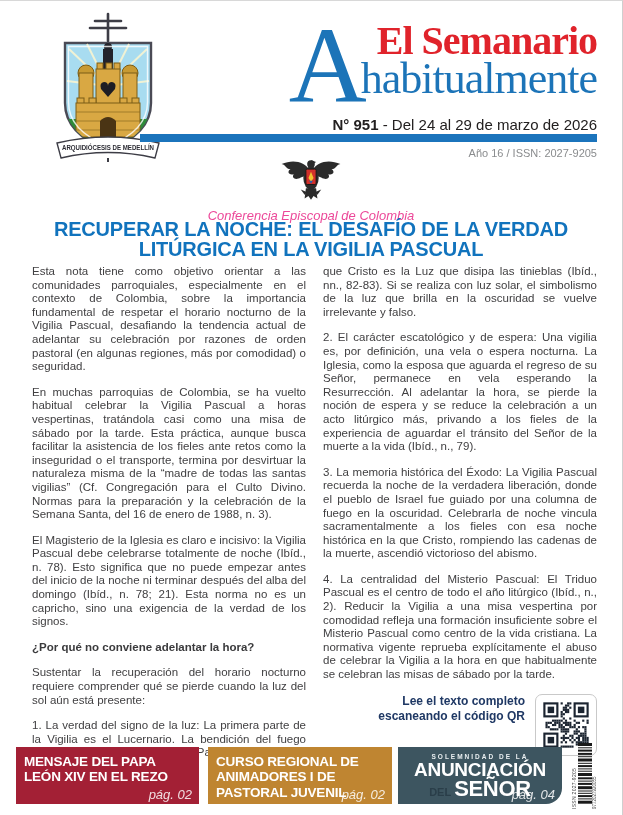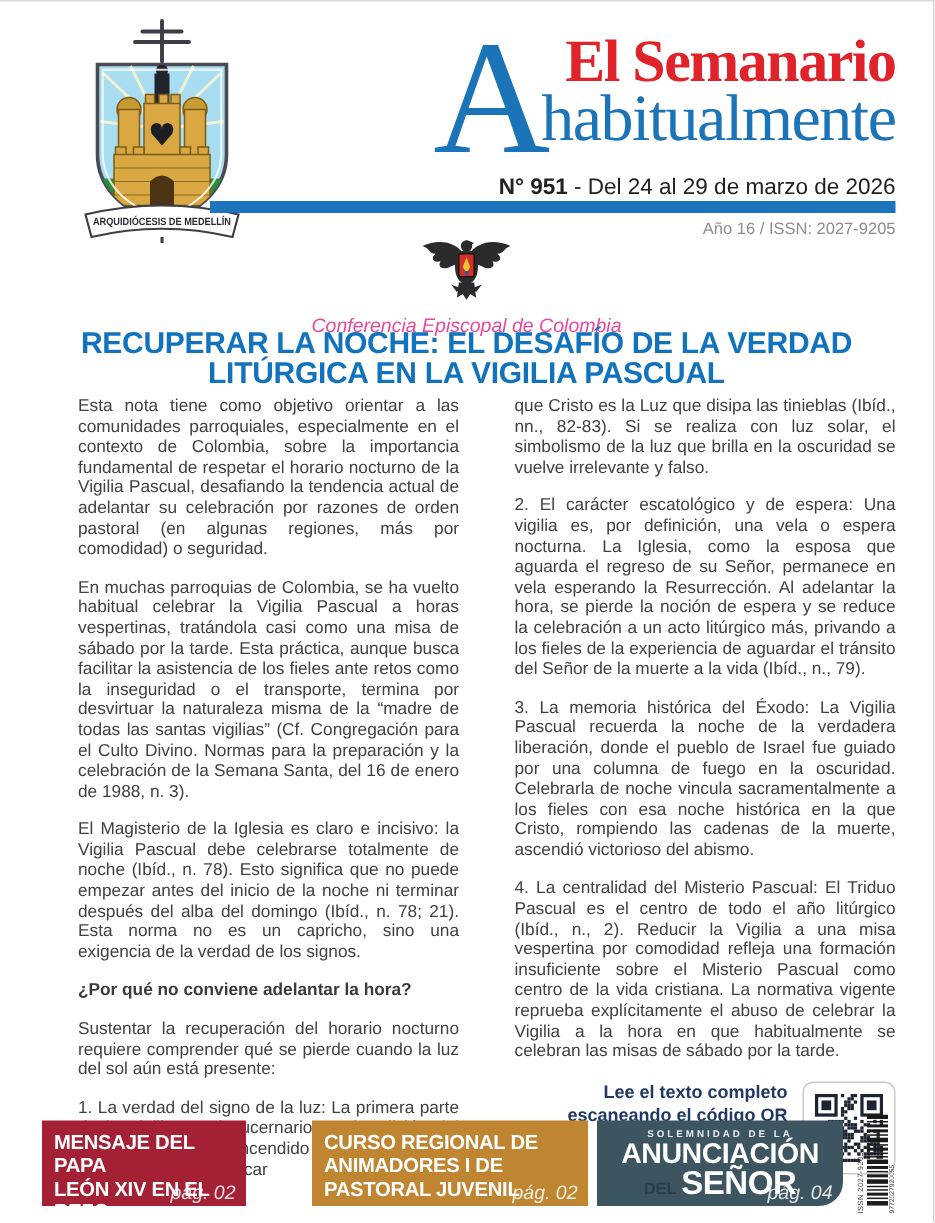--- a/index.html
+++ b/index.html
@@ -32,7 +32,7 @@
 
   
   .columns{position:absolute;top:264px;left:32px;right:25px;display:flex;gap:17px;}
-  .col{flex:1;margin-left:20px;}
+  .col{flex:1;}
   .col p{margin:0 0 12px 0;font-size:11.5px;line-height:13.6px;text-align:justify;color:#414042;}
   .col .sub{font-weight:bold;margin:0 0 12px 0;font-size:11.5px;line-height:13.6px;color:#3b3b3d;}
   .qr-row{display:flex;justify-content:flex-end;align-items:flex-start;gap:10px;margin-top:8px;}

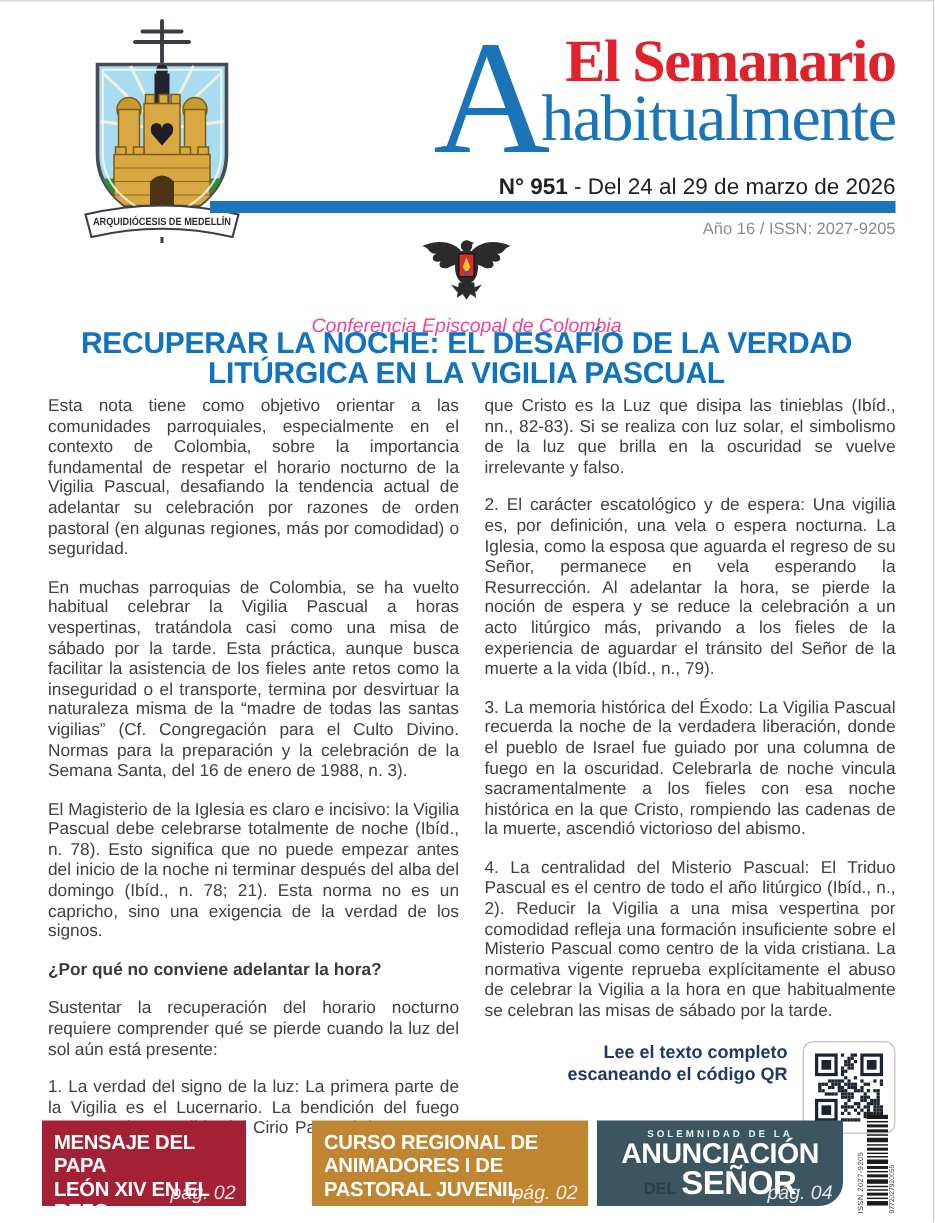--- a/index.html
+++ b/index.html
@@ -45,7 +45,7 @@
               color:rgba(255,255,255,.85);font-weight:400;}
   .promo .lines{padding:7px 8px 0 8px;font-weight:bold;font-size:13.5px;line-height:1.14;
                 letter-spacing:-.2px;}
-  #promo1{left:28px;width:136px;background:#A32035;}
+  #promo1{left:16px;width:183px;background:#A32035;}
   #promo2{left:208px;width:184px;background:#BF8531;}
   #promo3{left:398px;width:164px;background:#3D5560;border-bottom-right-radius:16px;
           text-align:center;}

